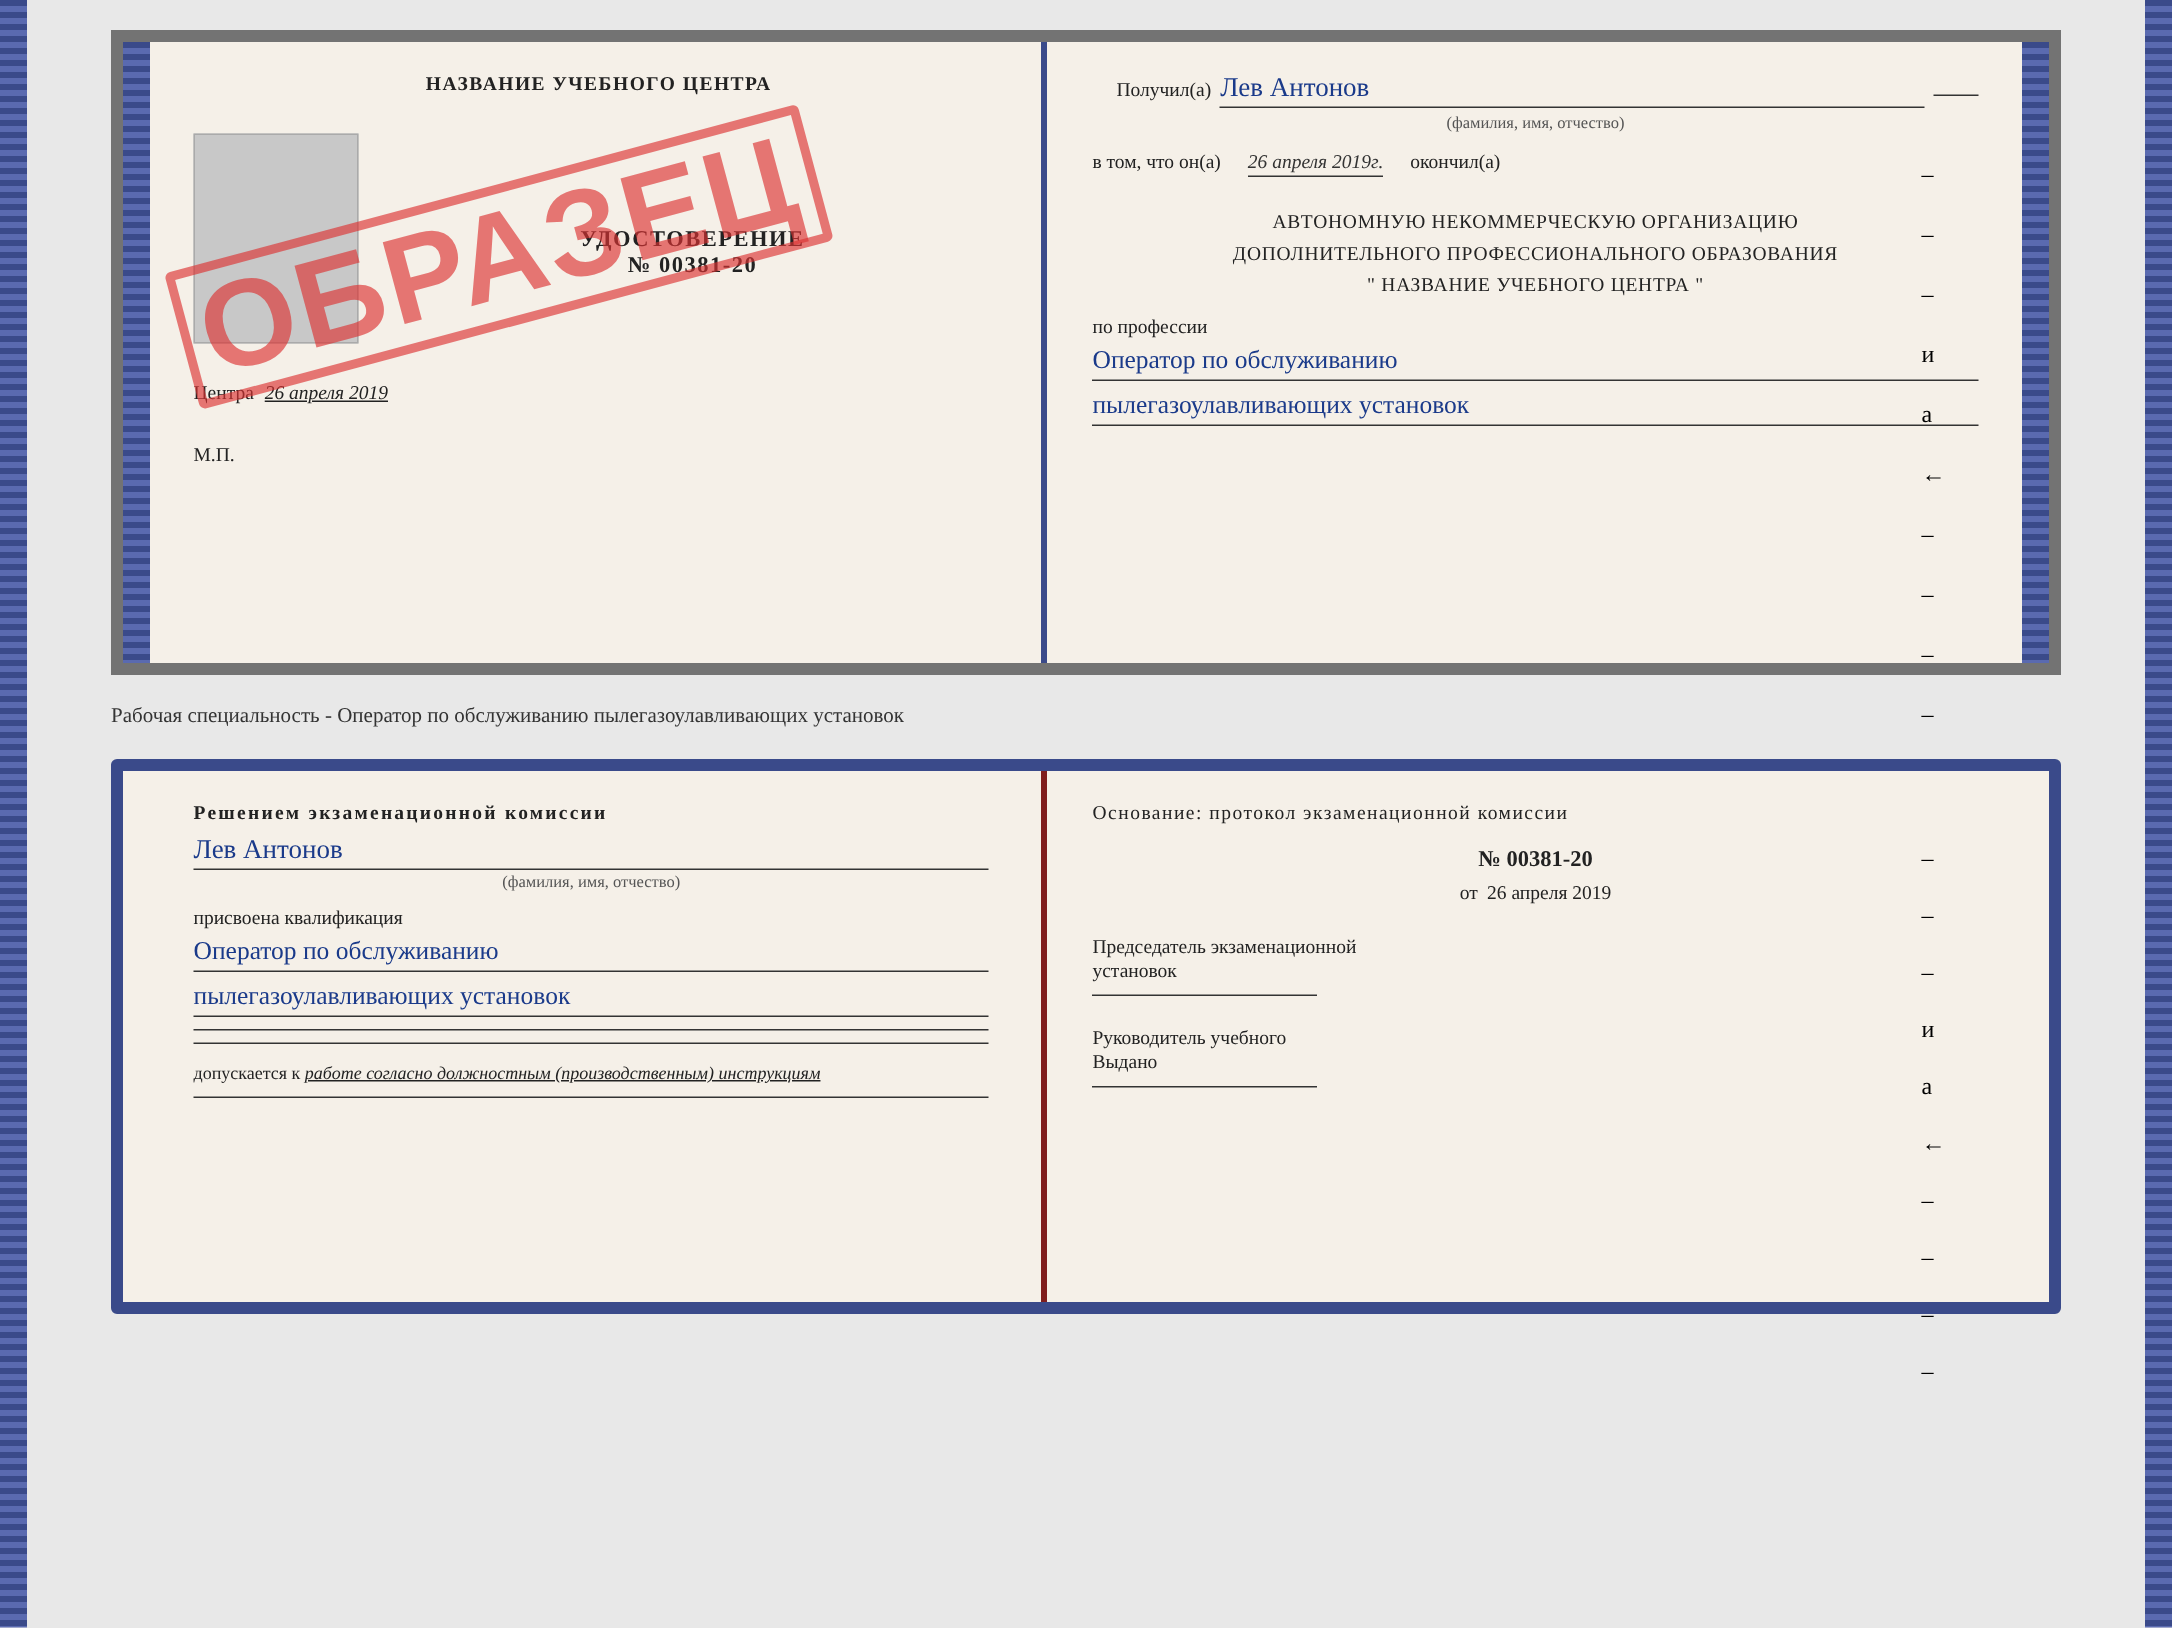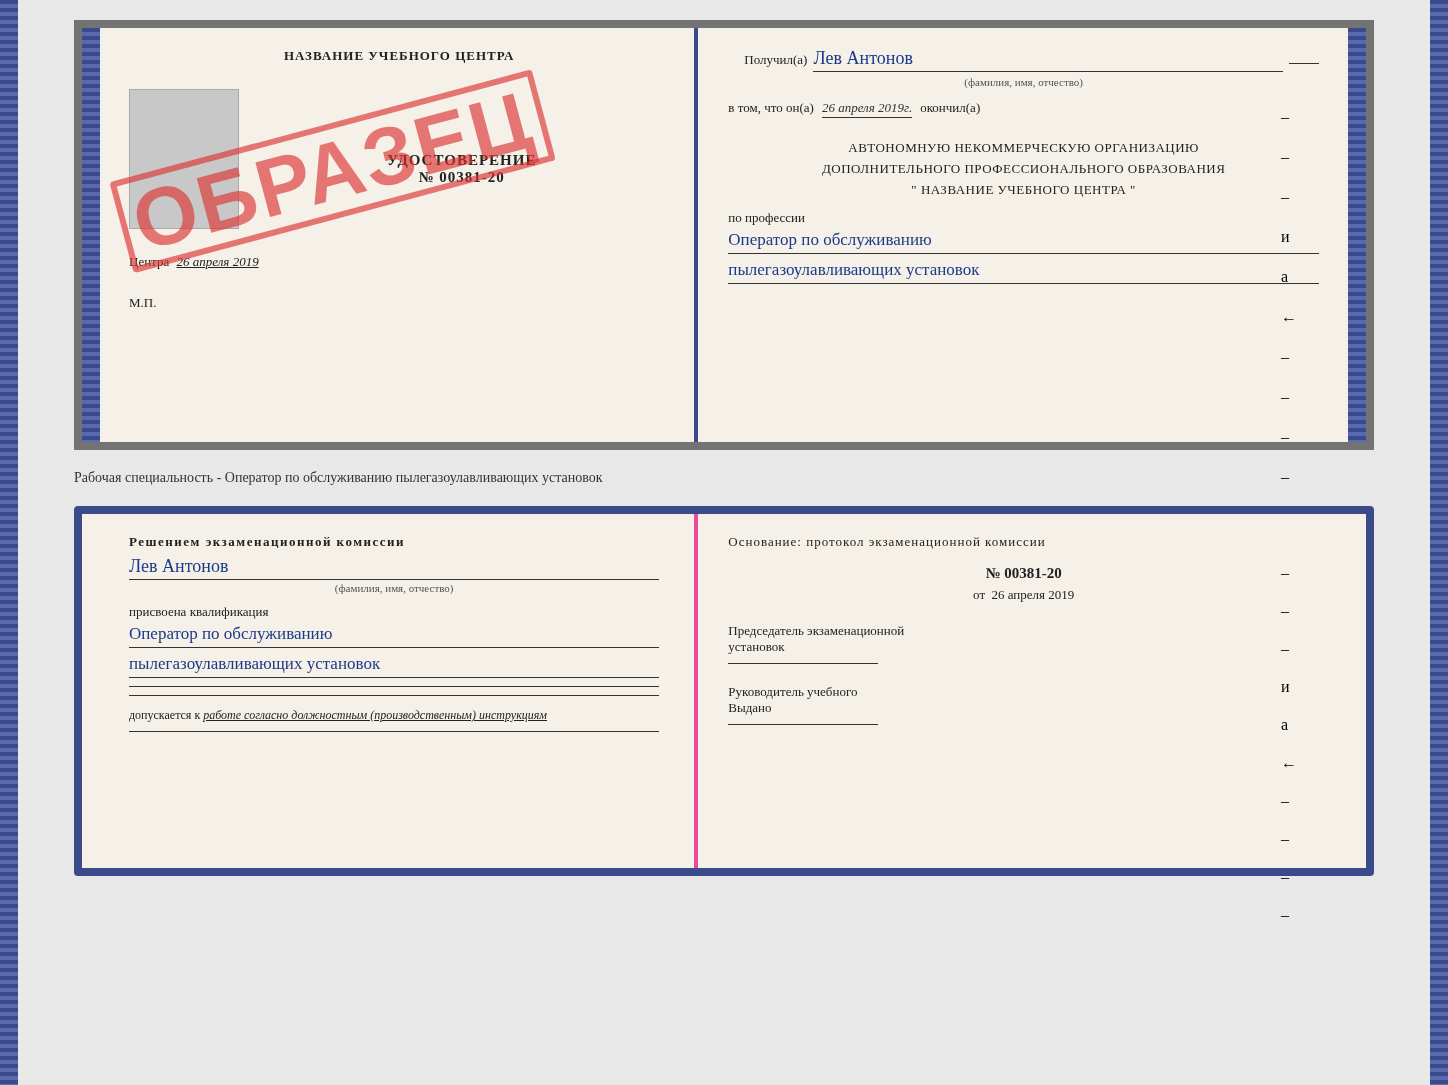--- a/index.html
+++ b/index.html
@@ -196,7 +196,7 @@
       margin-bottom: 20px;
       display: flex;
       align-items: baseline;
-      gap: 8px;
+      gap: 18px;
       font-family: Liberation Serif, serif;
     }
 

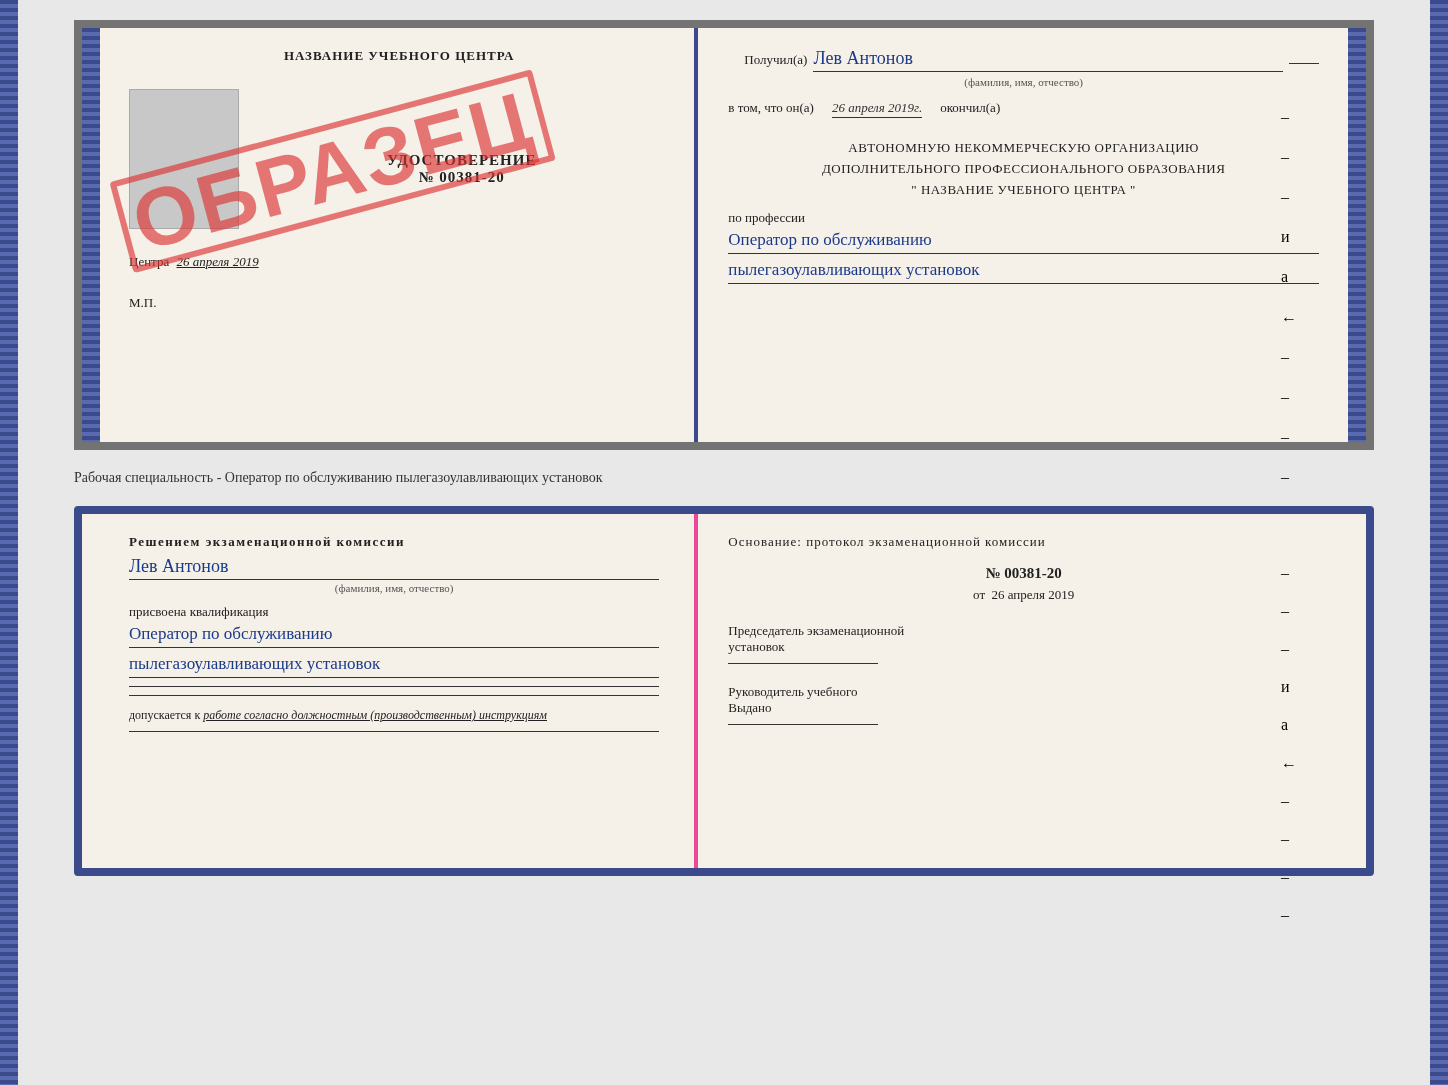--- a/index.html
+++ b/index.html
@@ -267,7 +267,7 @@
 
     .lower-left {
       width: 48%;
-      border-right: 4px solid #ec4899;
+      border-right: 4px solid #7f1d1d;
       padding: 20px 25px;
       position: relative;
     }

